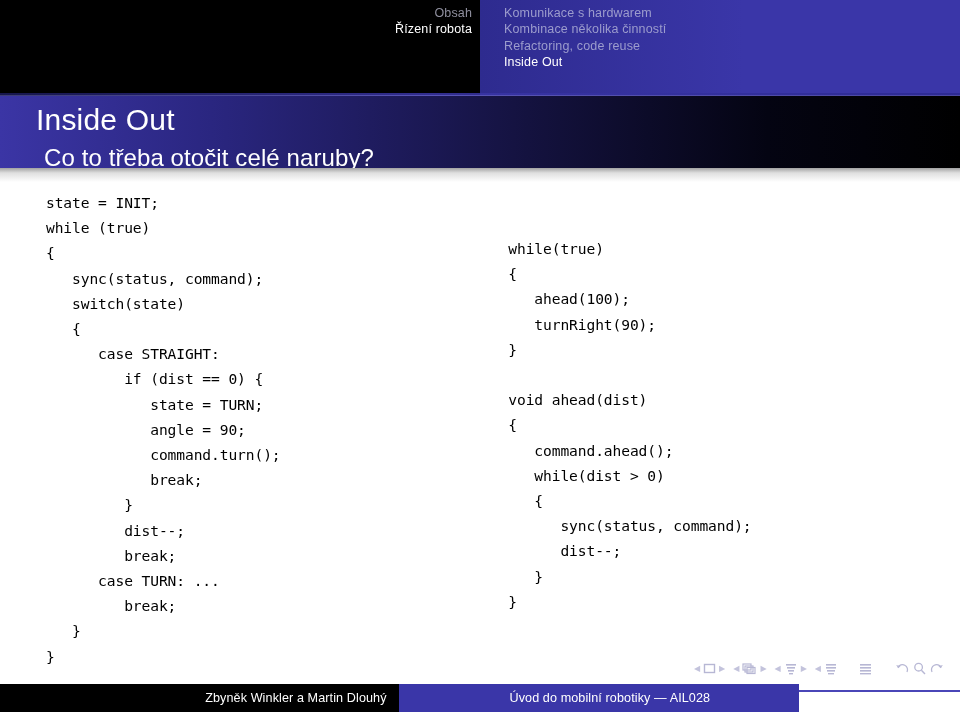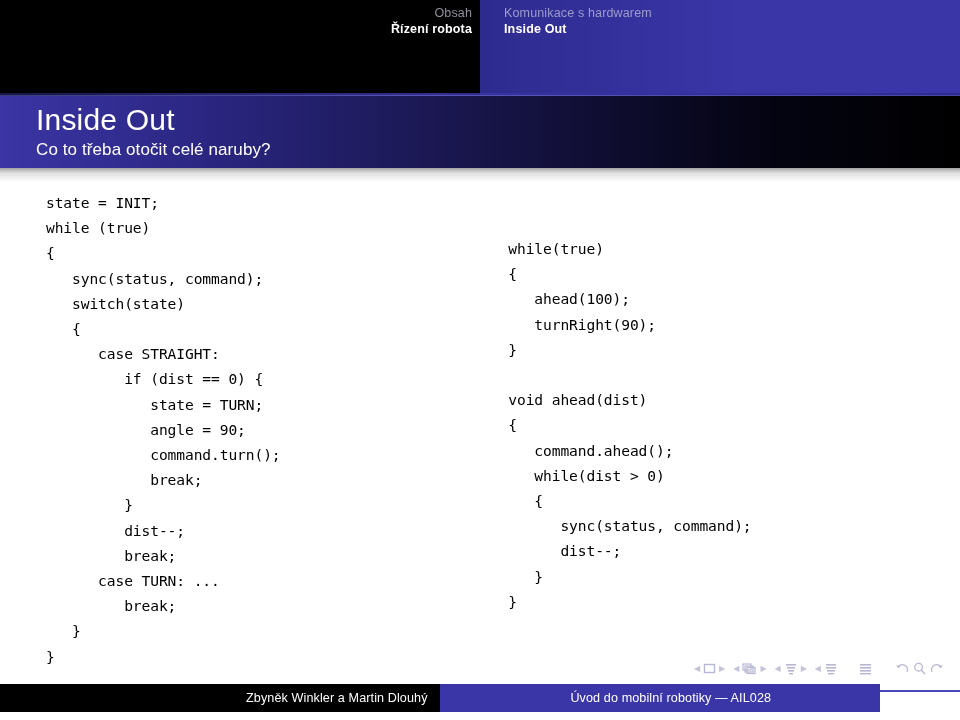--- a/index.html
+++ b/index.html
@@ -50,7 +50,7 @@
   .headbar-right .navline { color: #9c9ccd; margin-left: 12px; }
   .navline.current {
     color: #ffffff;
-    font-weight: bold;
+    font-weight: normal;
   }
   .headbar-underline {
     position: absolute;

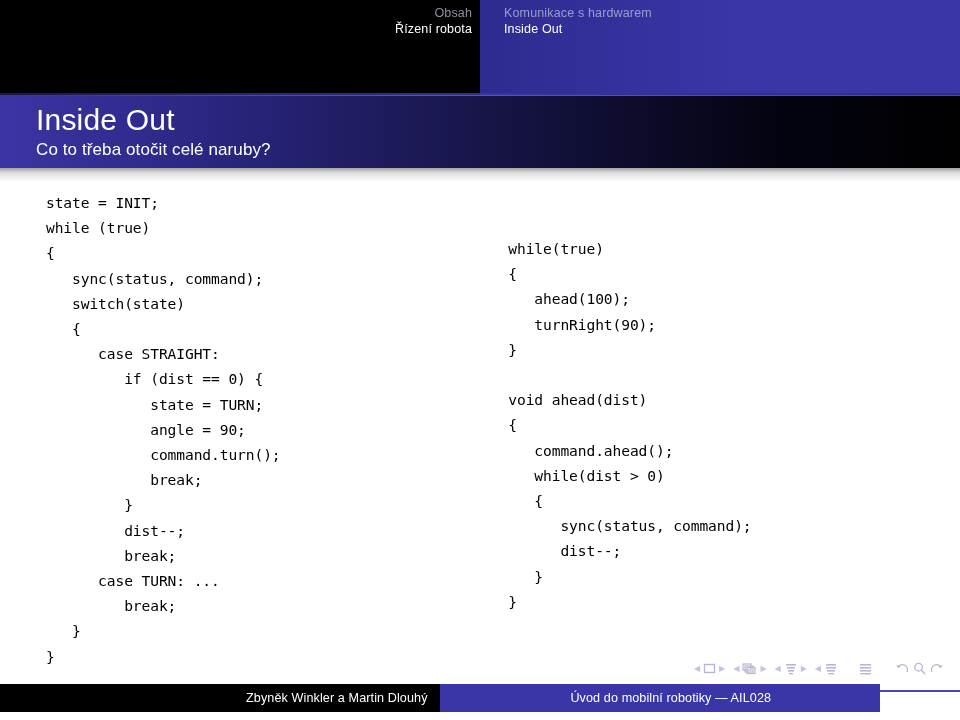--- a/index.html
+++ b/index.html
@@ -187,6 +187,7 @@
   </div>
   <div class="headbar-right">
     <div class="navline">Komunikace s hardwarem</div>
+    <div class="navline">Kombinace několika činností</div>
     <div class="navline current">Inside Out</div>
   </div>
 </div>

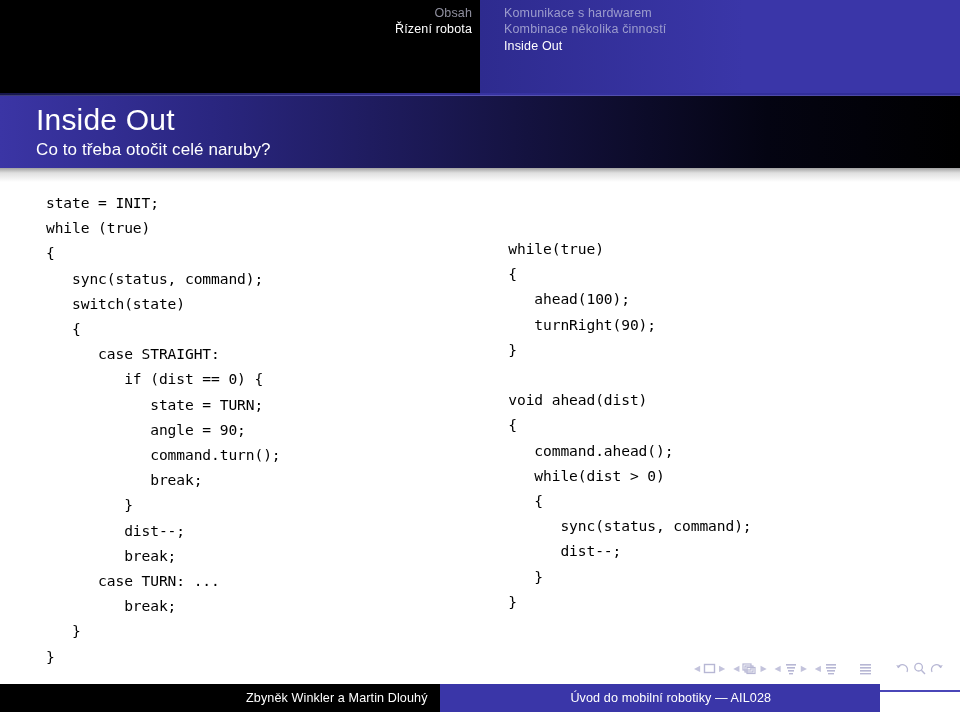--- a/index.html
+++ b/index.html
@@ -188,6 +188,7 @@
   <div class="headbar-right">
     <div class="navline">Komunikace s hardwarem</div>
     <div class="navline">Kombinace několika činností</div>
+    <div class="navline">Refactoring, code reuse</div>
     <div class="navline current">Inside Out</div>
   </div>
 </div>

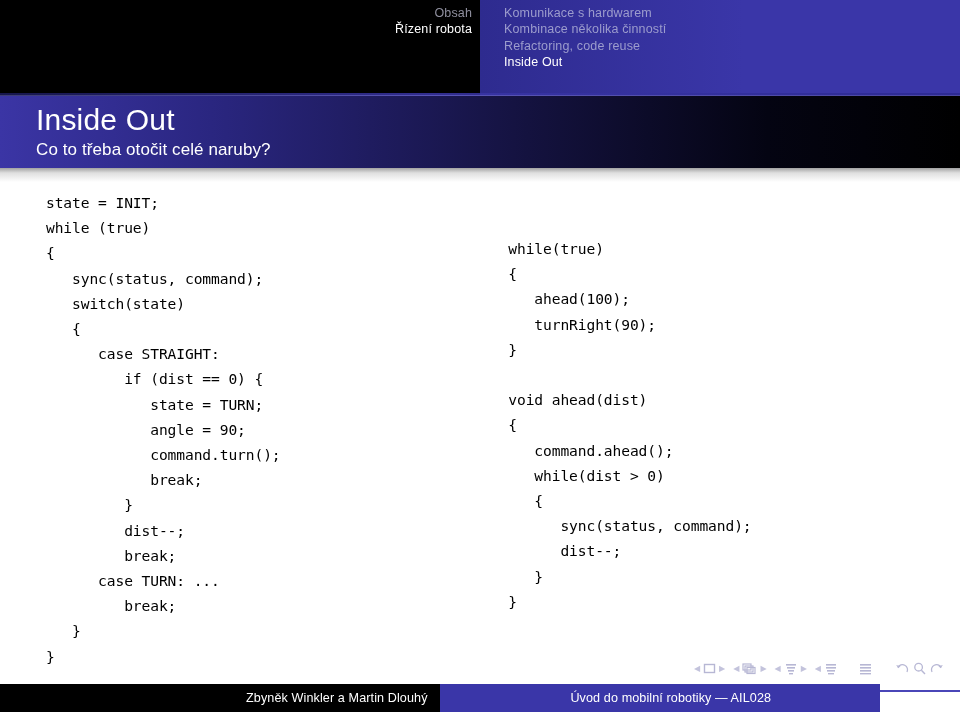--- a/index.html
+++ b/index.html
@@ -79,11 +79,11 @@
     margin: 0;
   }
   .slide-subtitle {
-    font-size: 17px;
+    font-size: 24px;
     line-height: 24px;
     color: #ffffff;
     font-weight: normal;
-    margin: 0;
+    margin: 8px;
     letter-spacing: .1px;
   }
   .titlebar-shadow {

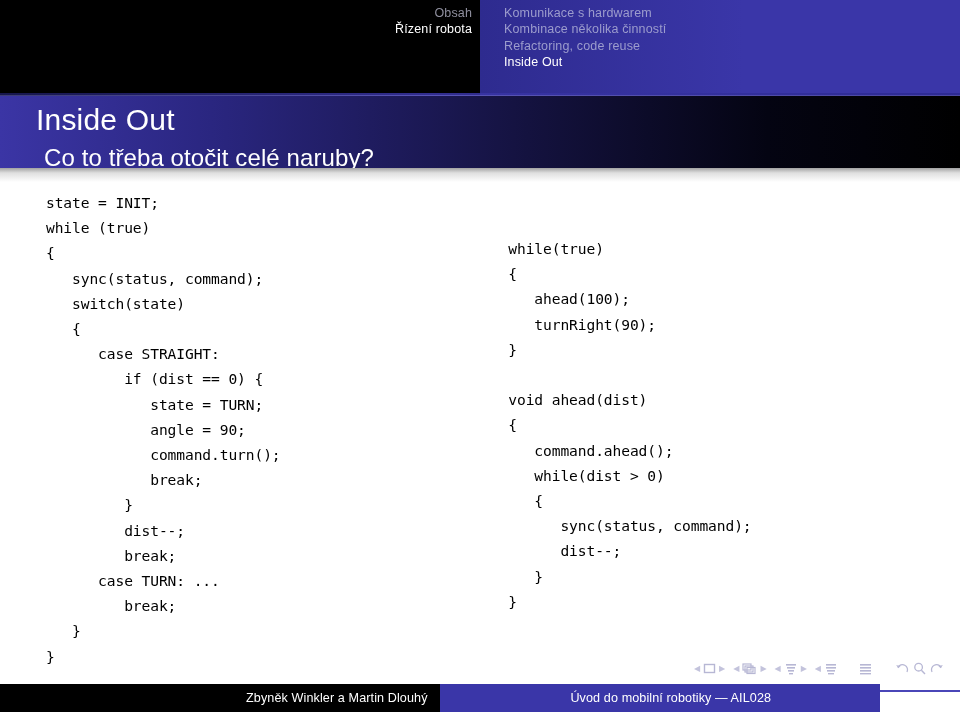--- a/index.html
+++ b/index.html
@@ -145,7 +145,7 @@
   .footer {
     position: absolute;
     left: 0; top: 684px;
-    width: 880px;
+    width: 799px;
     height: 28px;
     display: flex;
   }

